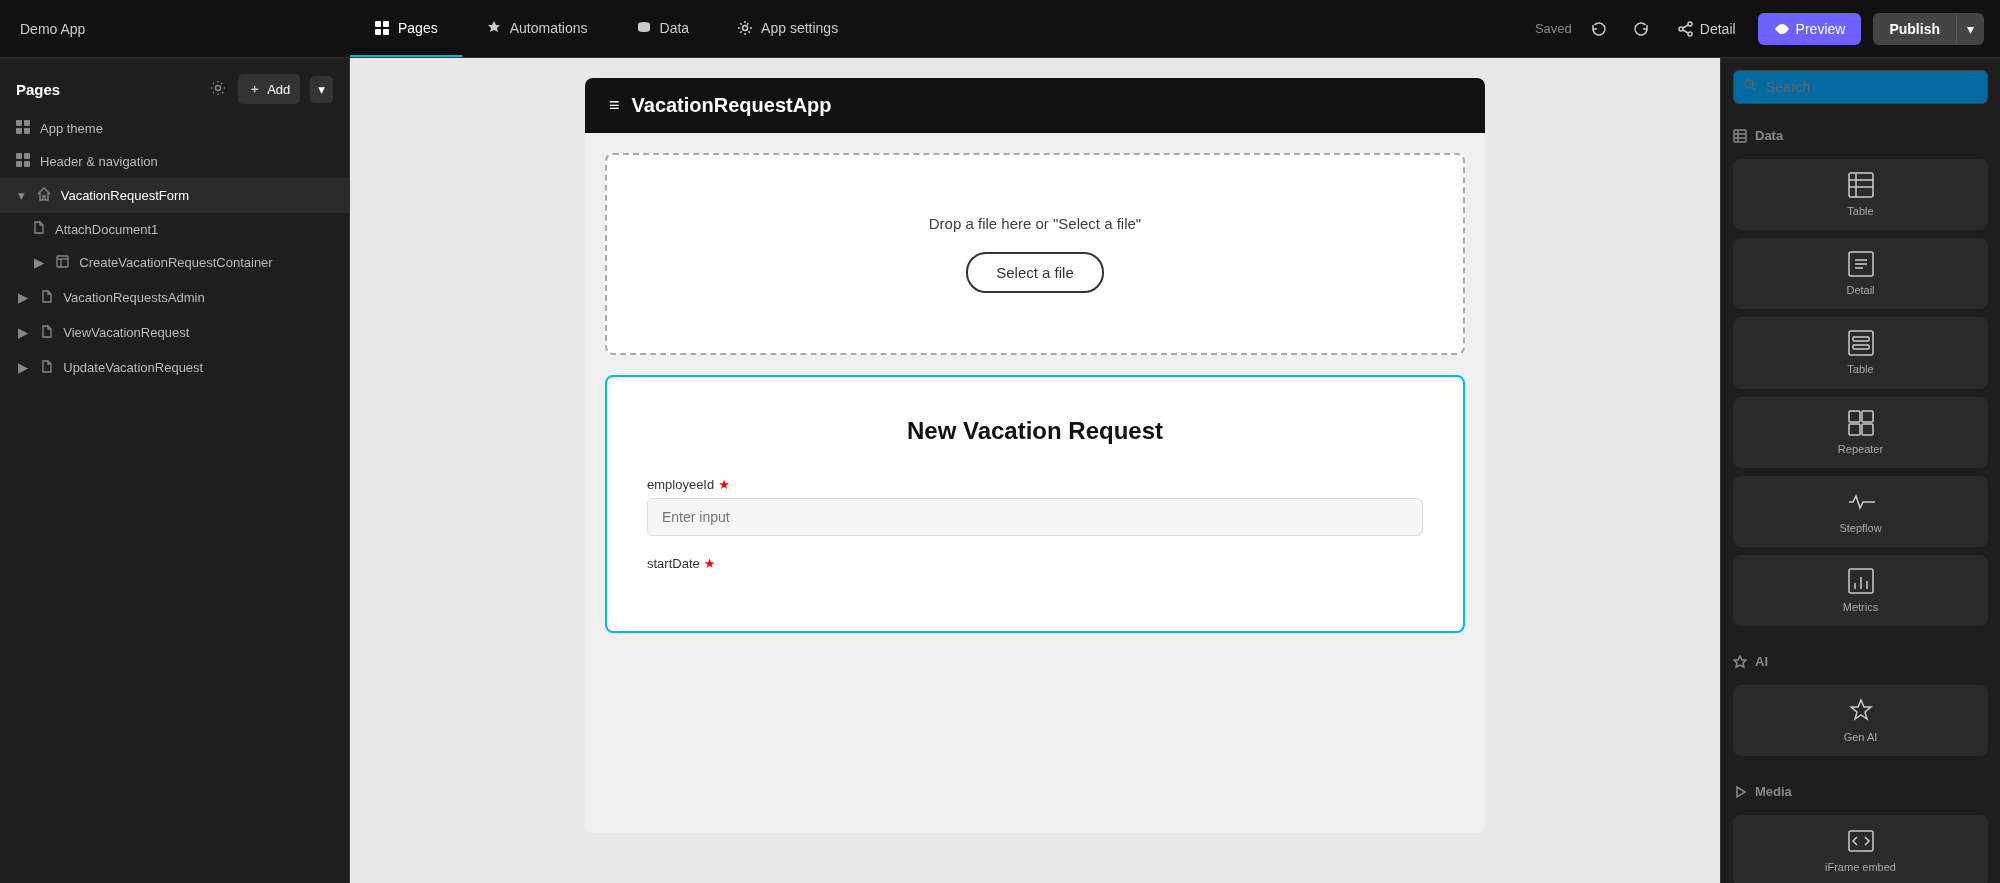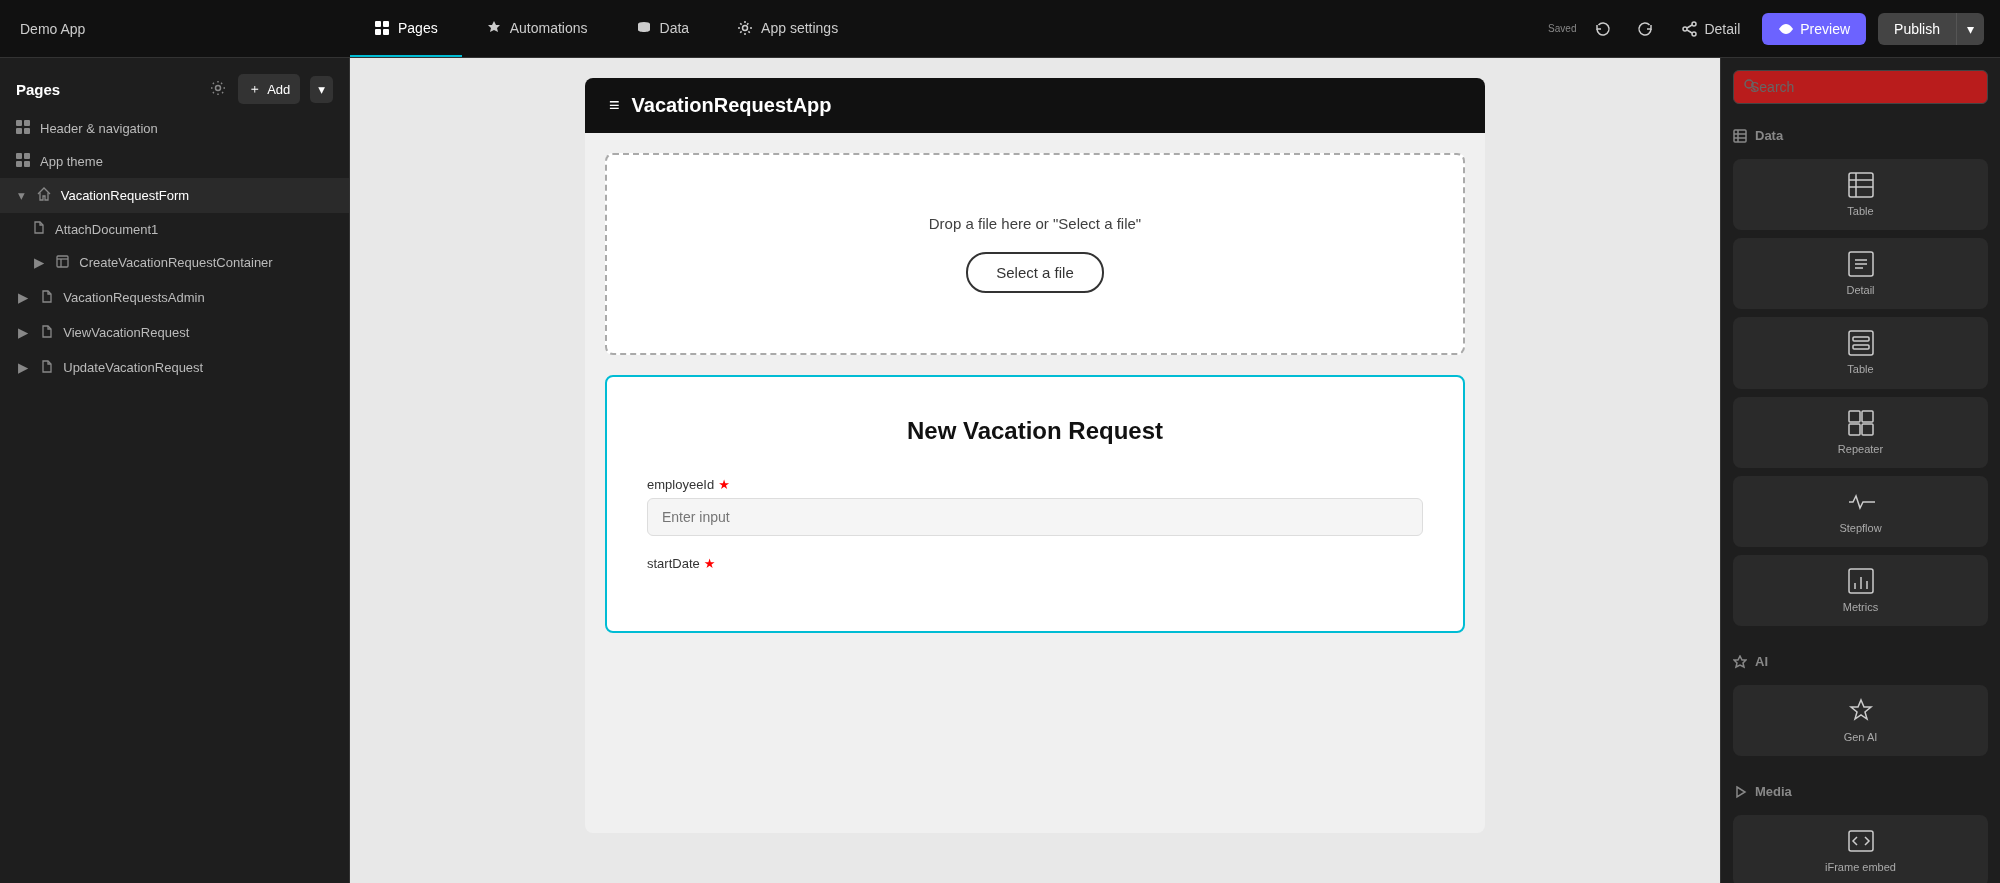--- a/index.html
+++ b/index.html
@@ -13,7 +13,7 @@
     .nav-item.active { color: #fff; border-bottom: 2px solid #00bcd4; }
     .nav-item svg { width: 16px; height: 16px; }
     .topbar-right { display: flex; align-items: center; gap: 12px; padding: 0 16px; }
-    .saved-label { color: #888; font-size: 10px; }
+    .saved-label { color: #888; font-size: 13px; }
     .icon-btn { background: none; border: none; color: #ccc; cursor: pointer; padding: 6px; border-radius: 4px; display: flex; align-items: center; }
     .share-btn { display: flex; align-items: center; gap: 6px; background: none; border: none; color: #ccc; cursor: pointer; font-size: 14px; padding: 6px 10px; border-radius: 4px; }
     .preview-btn { display: flex; align-items: center; gap: 6px; background: #6c63ff; border: none; color: #fff; cursor: pointer; font-size: 14px; padding: 8px 16px; border-radius: 6px; font-weight: 500; }

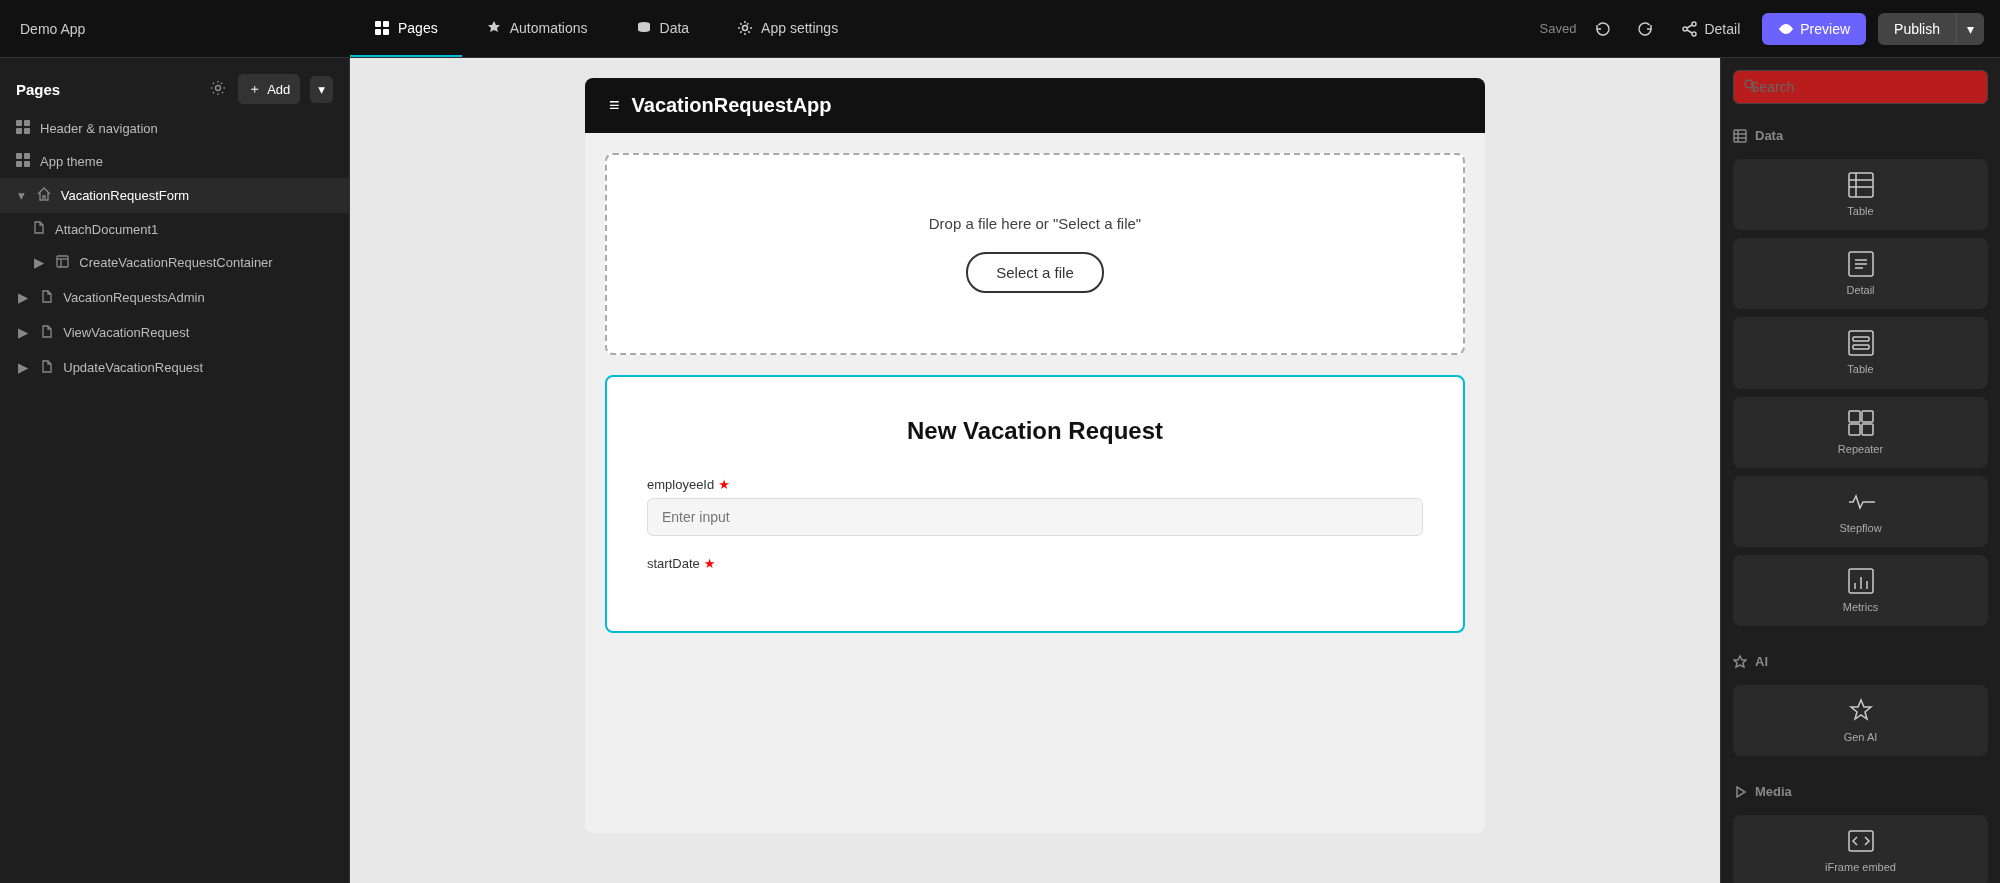--- a/index.html
+++ b/index.html
@@ -18,7 +18,7 @@
     .share-btn { display: flex; align-items: center; gap: 6px; background: none; border: none; color: #ccc; cursor: pointer; font-size: 14px; padding: 6px 10px; border-radius: 4px; }
     .preview-btn { display: flex; align-items: center; gap: 6px; background: #6c63ff; border: none; color: #fff; cursor: pointer; font-size: 14px; padding: 8px 16px; border-radius: 6px; font-weight: 500; }
     .publish-btn { display: flex; align-items: center; background: #444; border: none; color: #fff; cursor: pointer; font-size: 14px; border-radius: 6px; overflow: hidden; }
-    .publish-label { padding: 8px 16px; font-weight: 400; }
+    .publish-label { padding: 8px 16px; font-weight: 700; }
     .publish-arrow { padding: 8px 10px; border-left: 1px solid #555; }
 
     

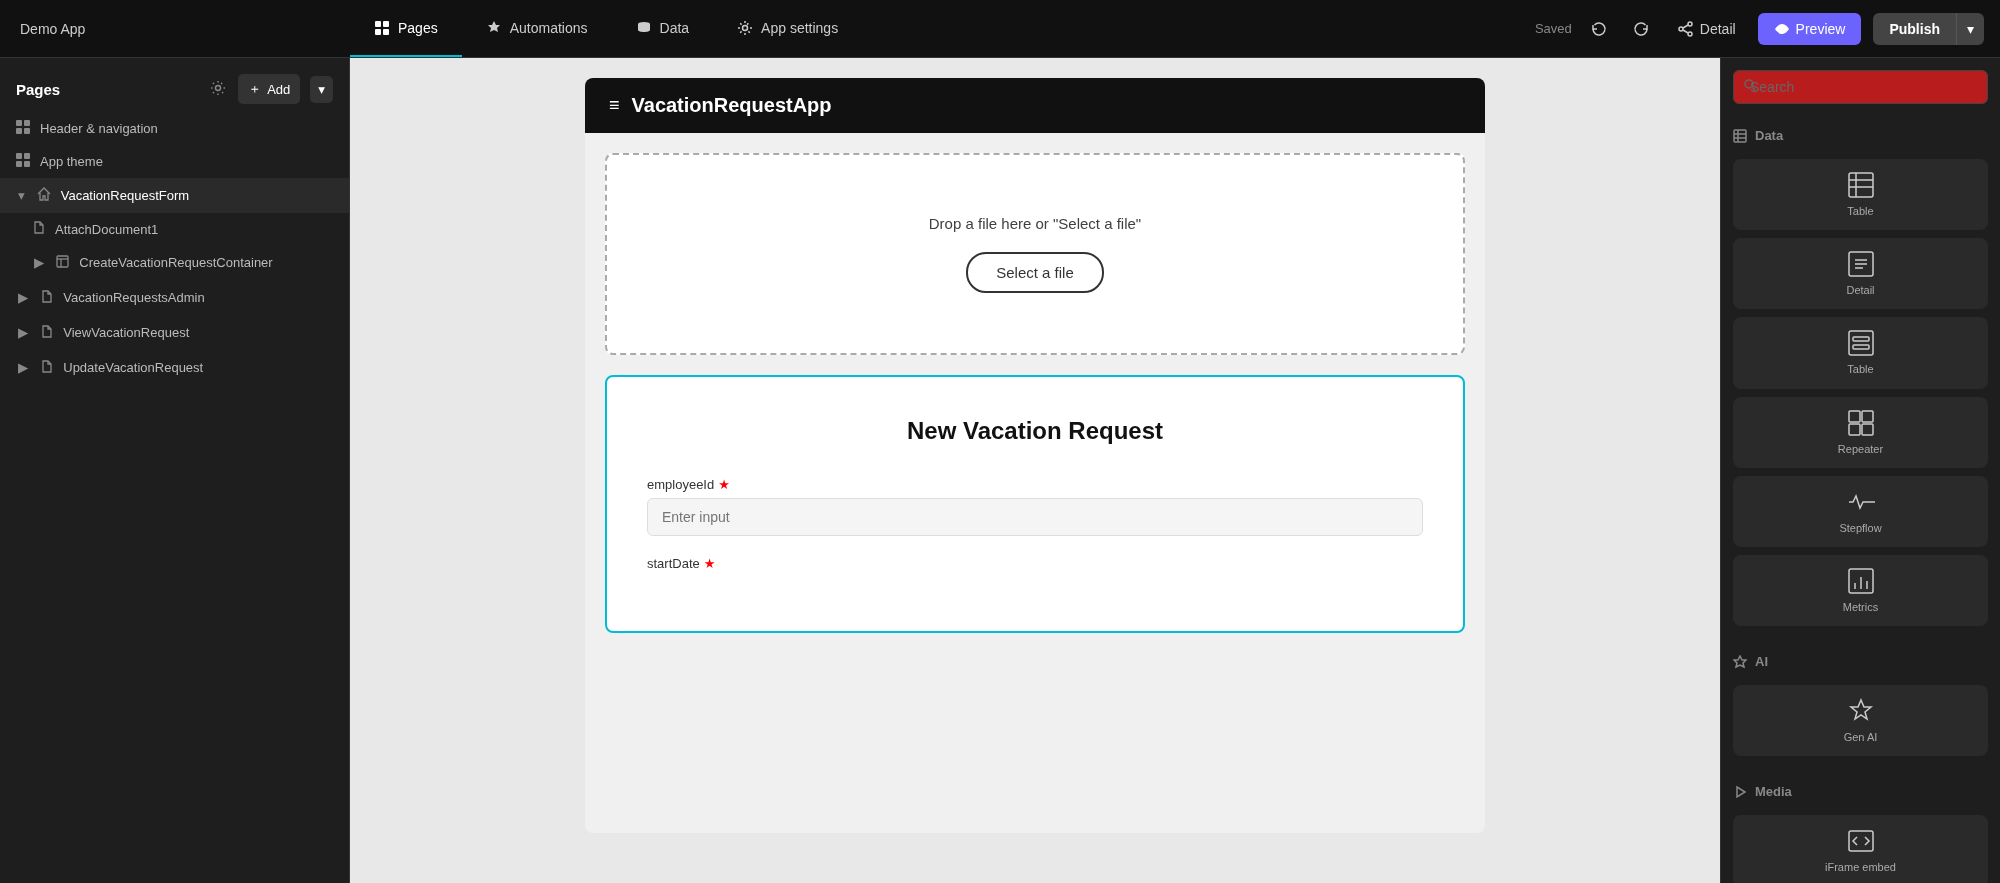--- a/index.html
+++ b/index.html
@@ -69,7 +69,7 @@
     .panel-tab.active { color: #00bcd4; border-bottom: 2px solid #00bcd4; }
     .search-box { margin: 12px; position: relative; }
     .search-icon-inner { position: absolute; left: 10px; top: 50%; transform: translateY(-50%); color: #666; }
-    .search-input { width: 100%; background: #b91c1c; border: 1px solid #444; border-radius: 6px; padding: 8px 12px 8px 16px; color: #ccc; font-size: 14px; outline: none; }
+    .search-input { width: 100%; background: #0369a1; border: 1px solid #444; border-radius: 6px; padding: 8px 12px 8px 32px; color: #ccc; font-size: 14px; outline: none; }
     .search-input::placeholder { color: #666; }
 
     

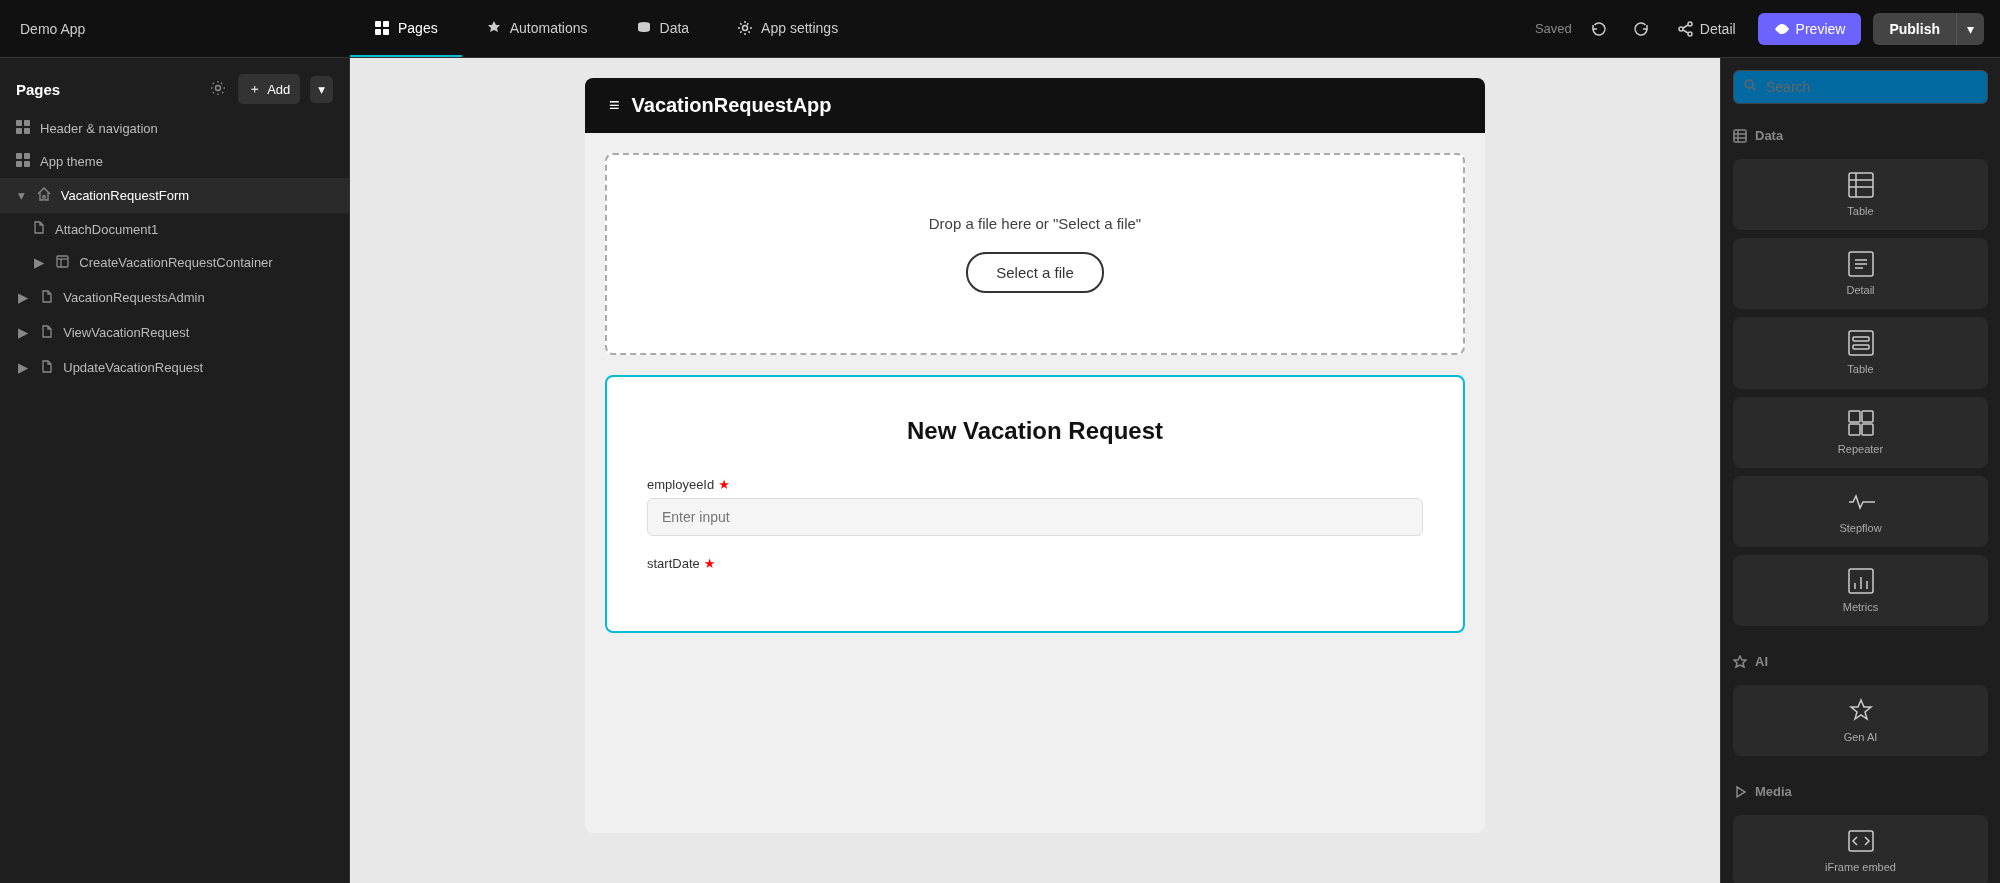--- a/index.html
+++ b/index.html
@@ -189,7 +189,7 @@
             <rect x="8" y="8" width="6" height="6" rx="1"></rect>
           </svg>
       </span>
-      <span class="item-label">Header &amp; navigation</span>
+      <span class="item-label">App theme</span>
     </div>
 
     <div class="sidebar-item">
@@ -201,7 +201,7 @@
             <rect x="8" y="8" width="6" height="6" rx="1"></rect>
           </svg>
       </span>
-      <span class="item-label">App theme</span>
+      <span class="item-label">Header &amp; navigation</span>
     </div>
 
     <div class="sidebar-item active">

